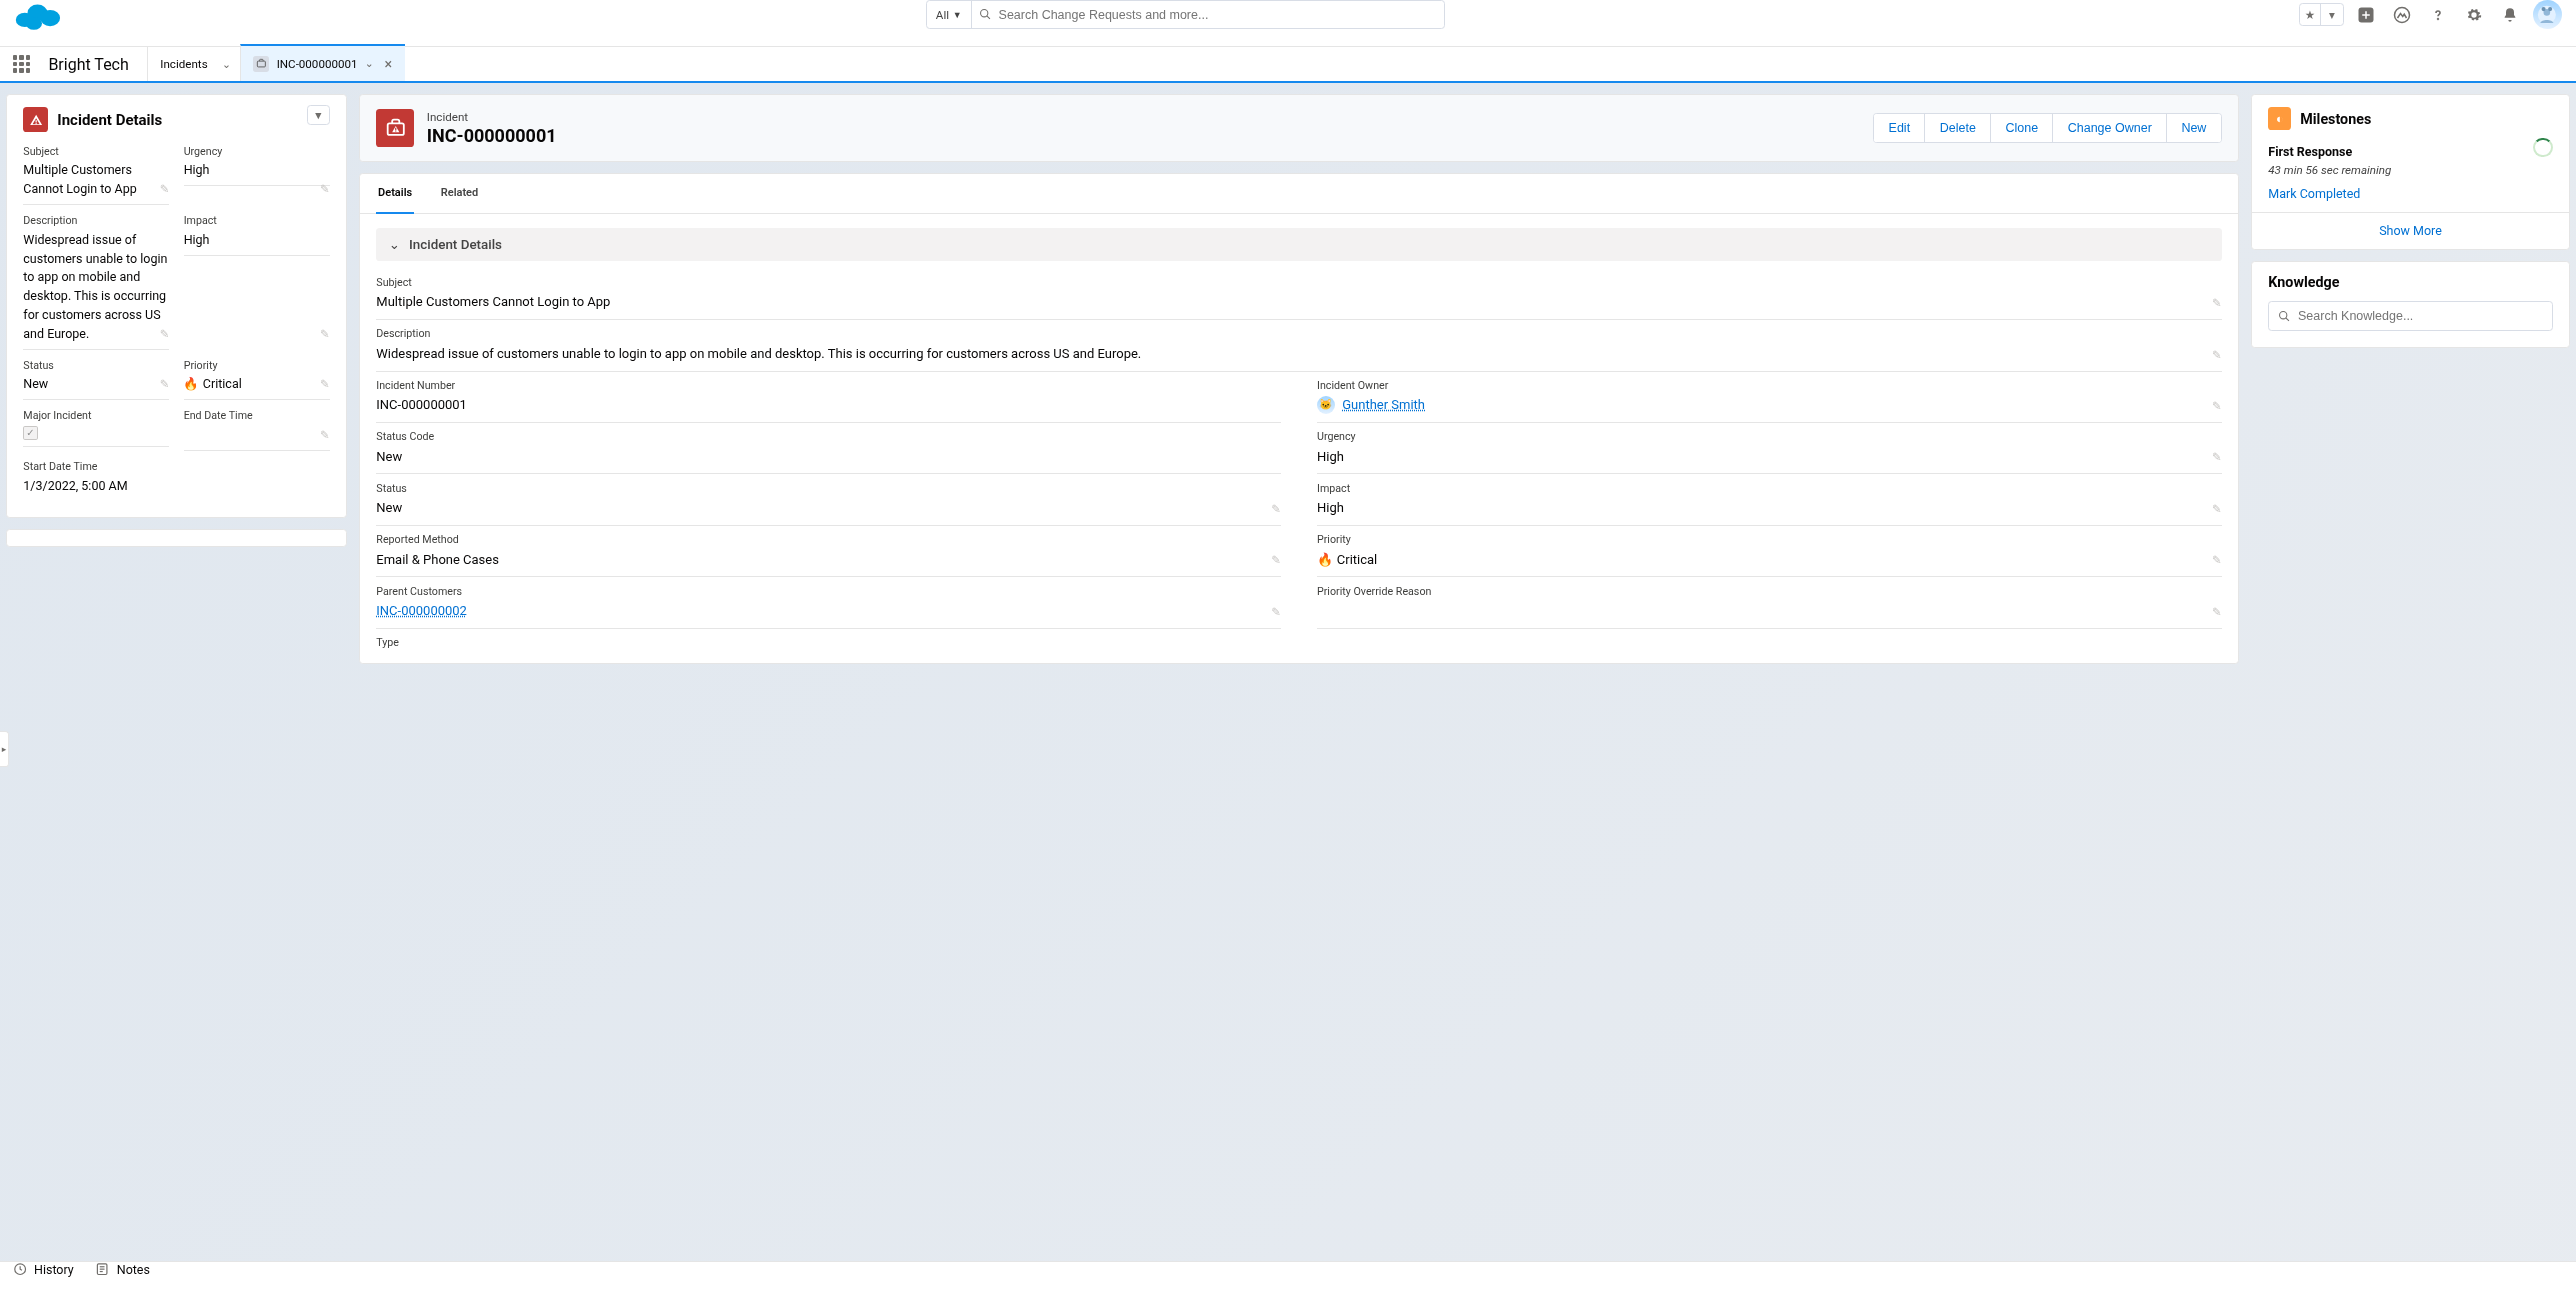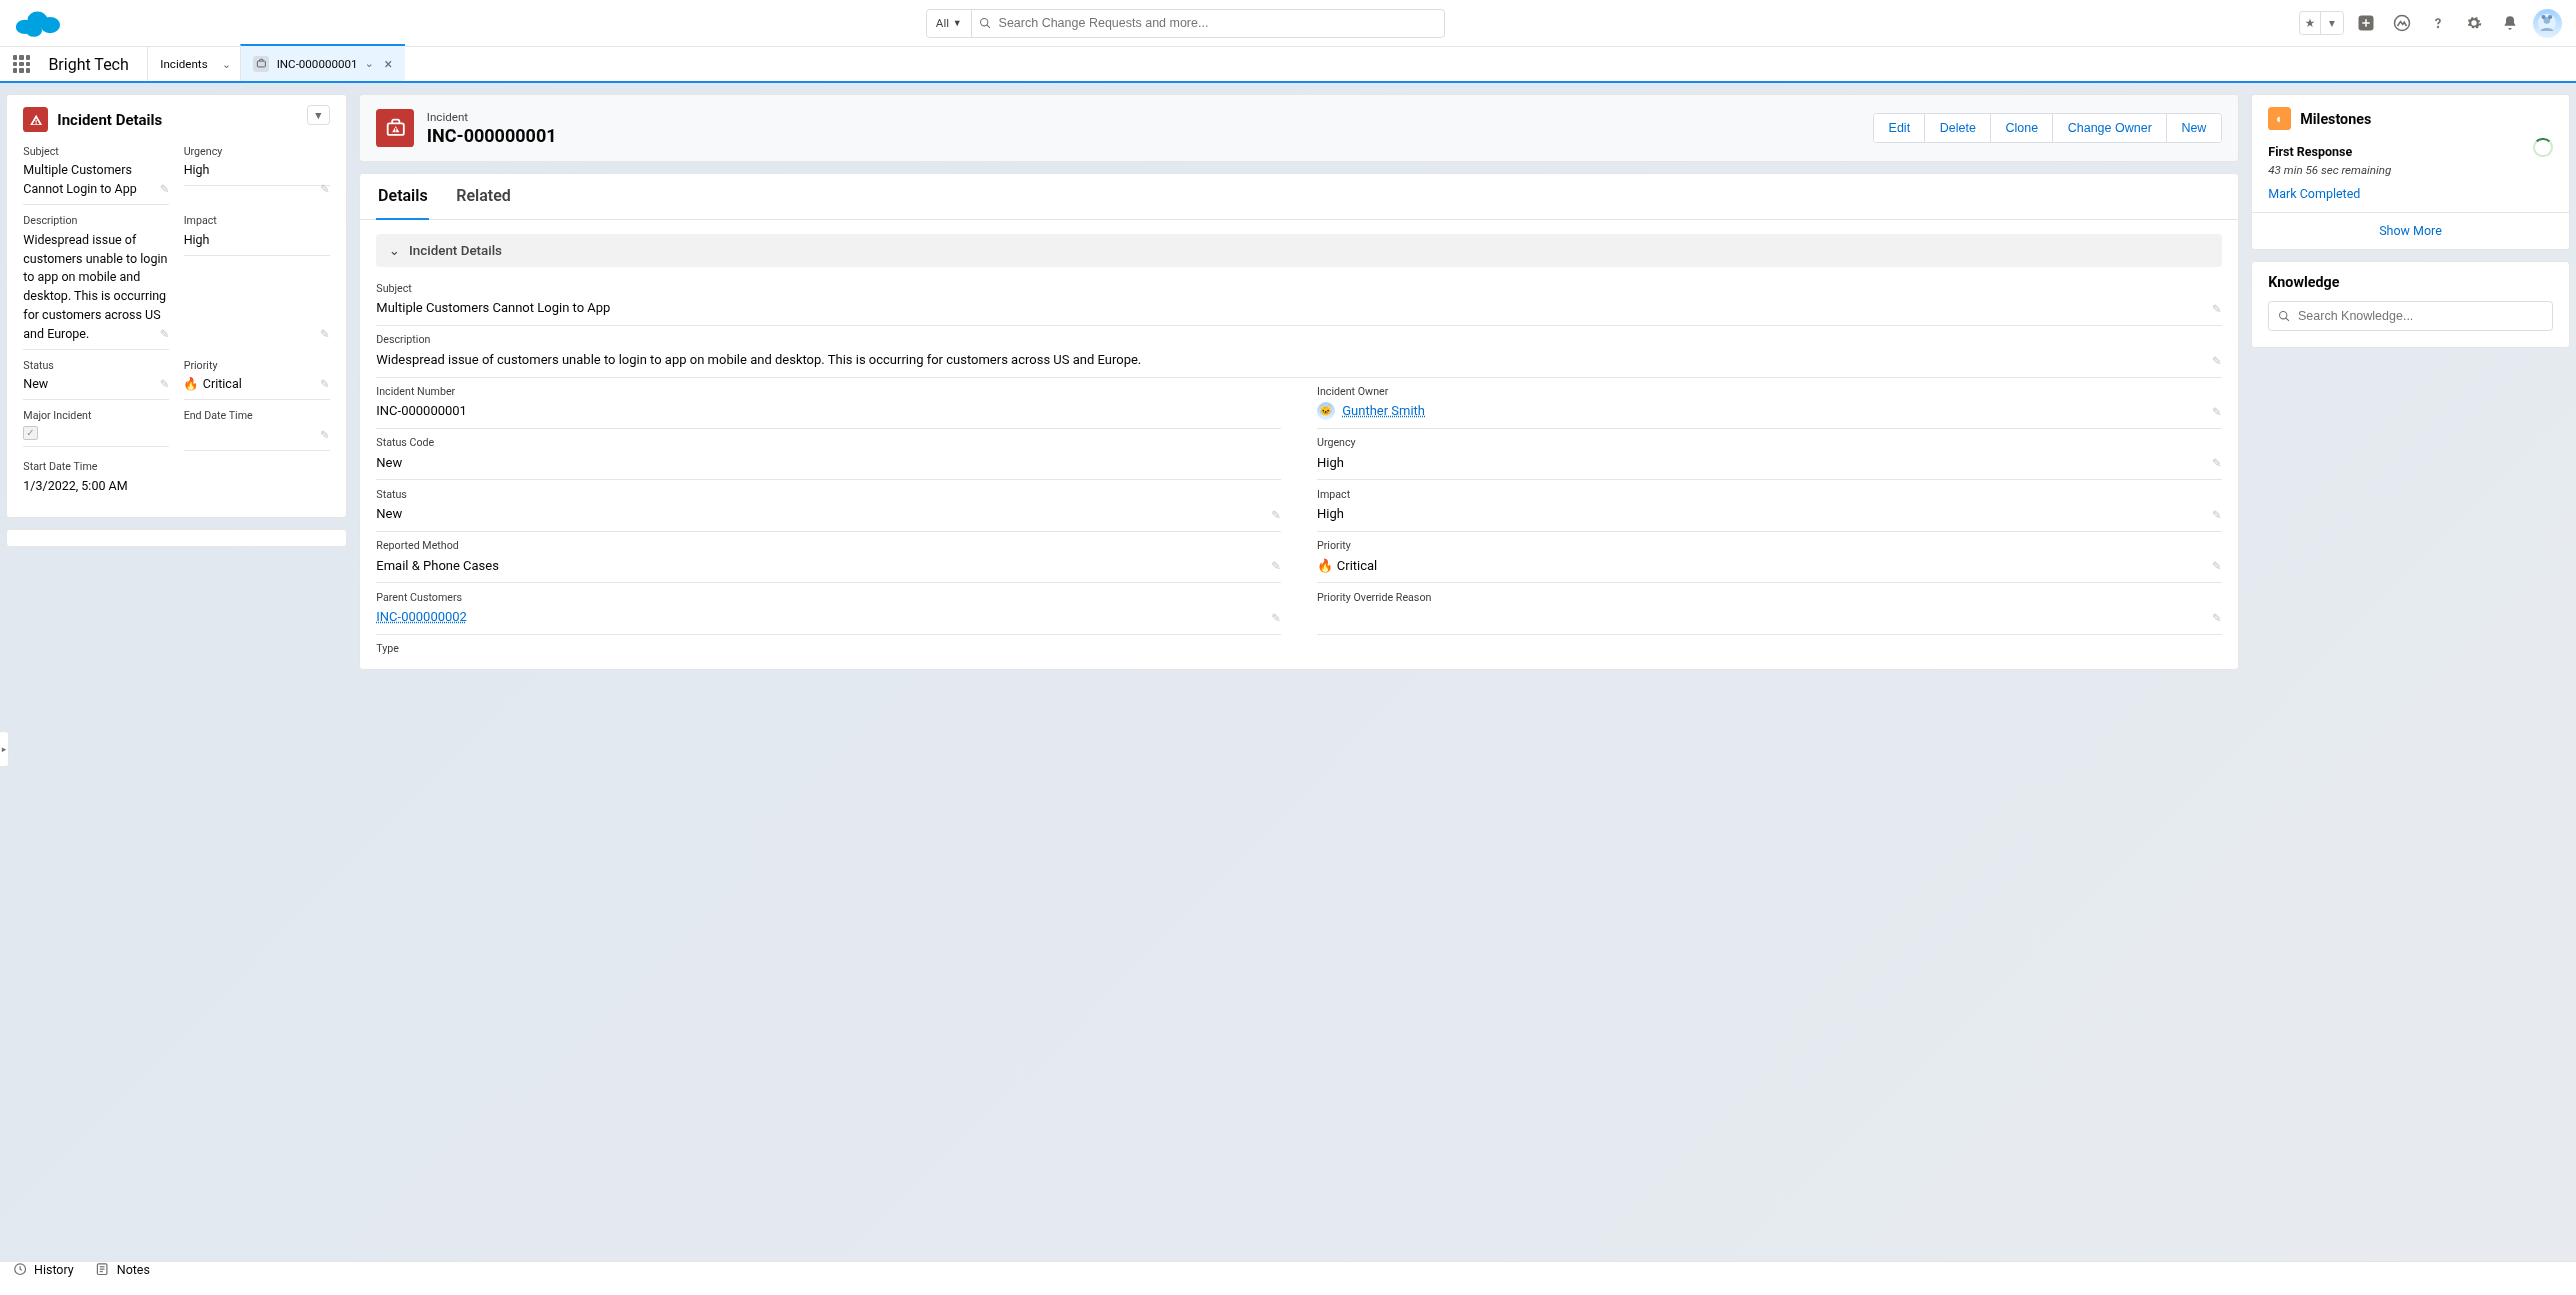--- a/index.html
+++ b/index.html
@@ -6,7 +6,7 @@
 body { font-family: -apple-system, BlinkMacSystemFont, "Segoe UI", Roboto, Helvetica, Arial, sans-serif; background: #fff; color: #080707; font-size: 11.6px; overflow: hidden; }
 
 
-.global-header { height: 47px; display: flex; align-items: center; padding: 0 14.3px; border-bottom: 0.9px solid #e5e5e5; }
+.global-header { height: 47px; display: flex; align-items: flex-start; padding: 0 14.3px; border-bottom: 0.9px solid #e5e5e5; }
 .logo { width: 47px; height: 32px; margin-right: 10.7px; }
 .search-wrap { flex: 1; display: flex; justify-content: center; }
 .search-box { display: flex; align-items: center; width: 519px; height: 29px; border: 0.9px solid #d8dde6; border-radius: 3.6px; overflow: hidden; }

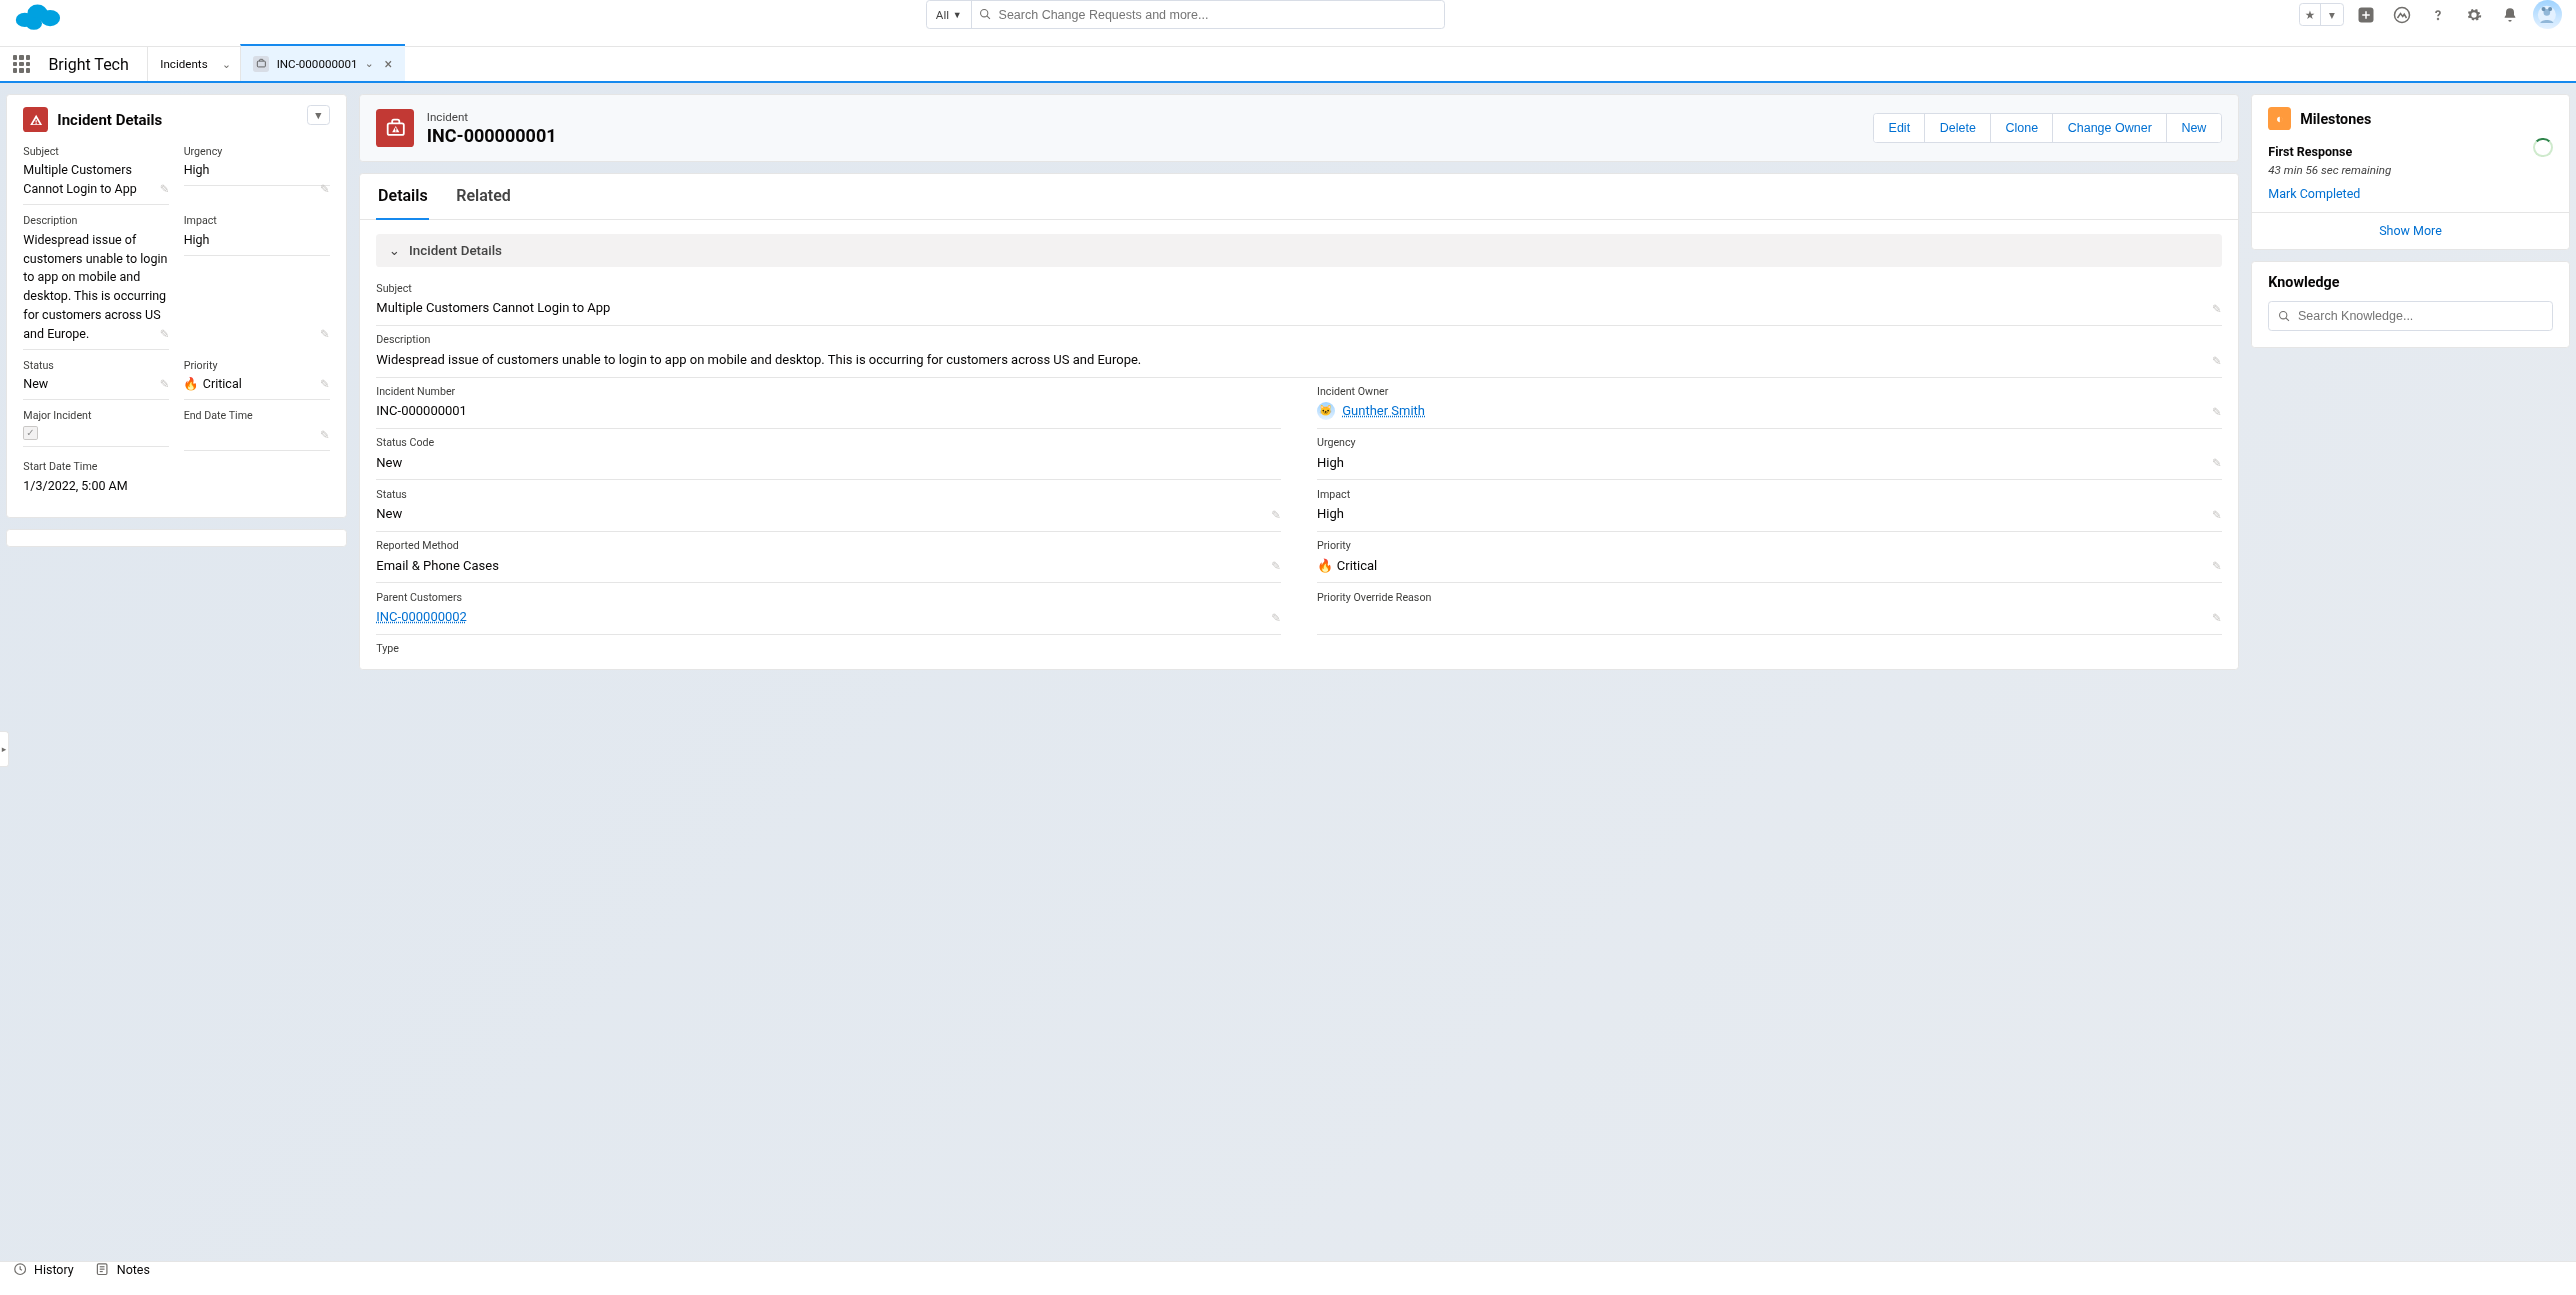--- a/index.html
+++ b/index.html
@@ -70,7 +70,7 @@
 .hl-actions button:first-child{border-left:none;}
 
 .tabset{display:flex;border-bottom:0.9px solid #e5e5e5;padding:0 16px;gap:25px;}
-.tabset .titem{padding:12.5px 1.8px;color:#444;font-size:16px;font-weight:600;cursor:pointer;}
+.tabset .titem{padding:12.5px 1.8px;color:#444;font-size:11px;font-weight:600;cursor:pointer;}
 .tabset .titem.active{color:#080707;border-bottom:2.7px solid #1589ee;margin-bottom:-0.9px;}
 
 .section-head{background:#f3f2f2;margin:14.3px 16px 0;padding:9px 12.5px;border-radius:3.6px;display:flex;align-items:center;gap:9px;color:#444;font-size:13.4px;font-weight:500;cursor:pointer;}

